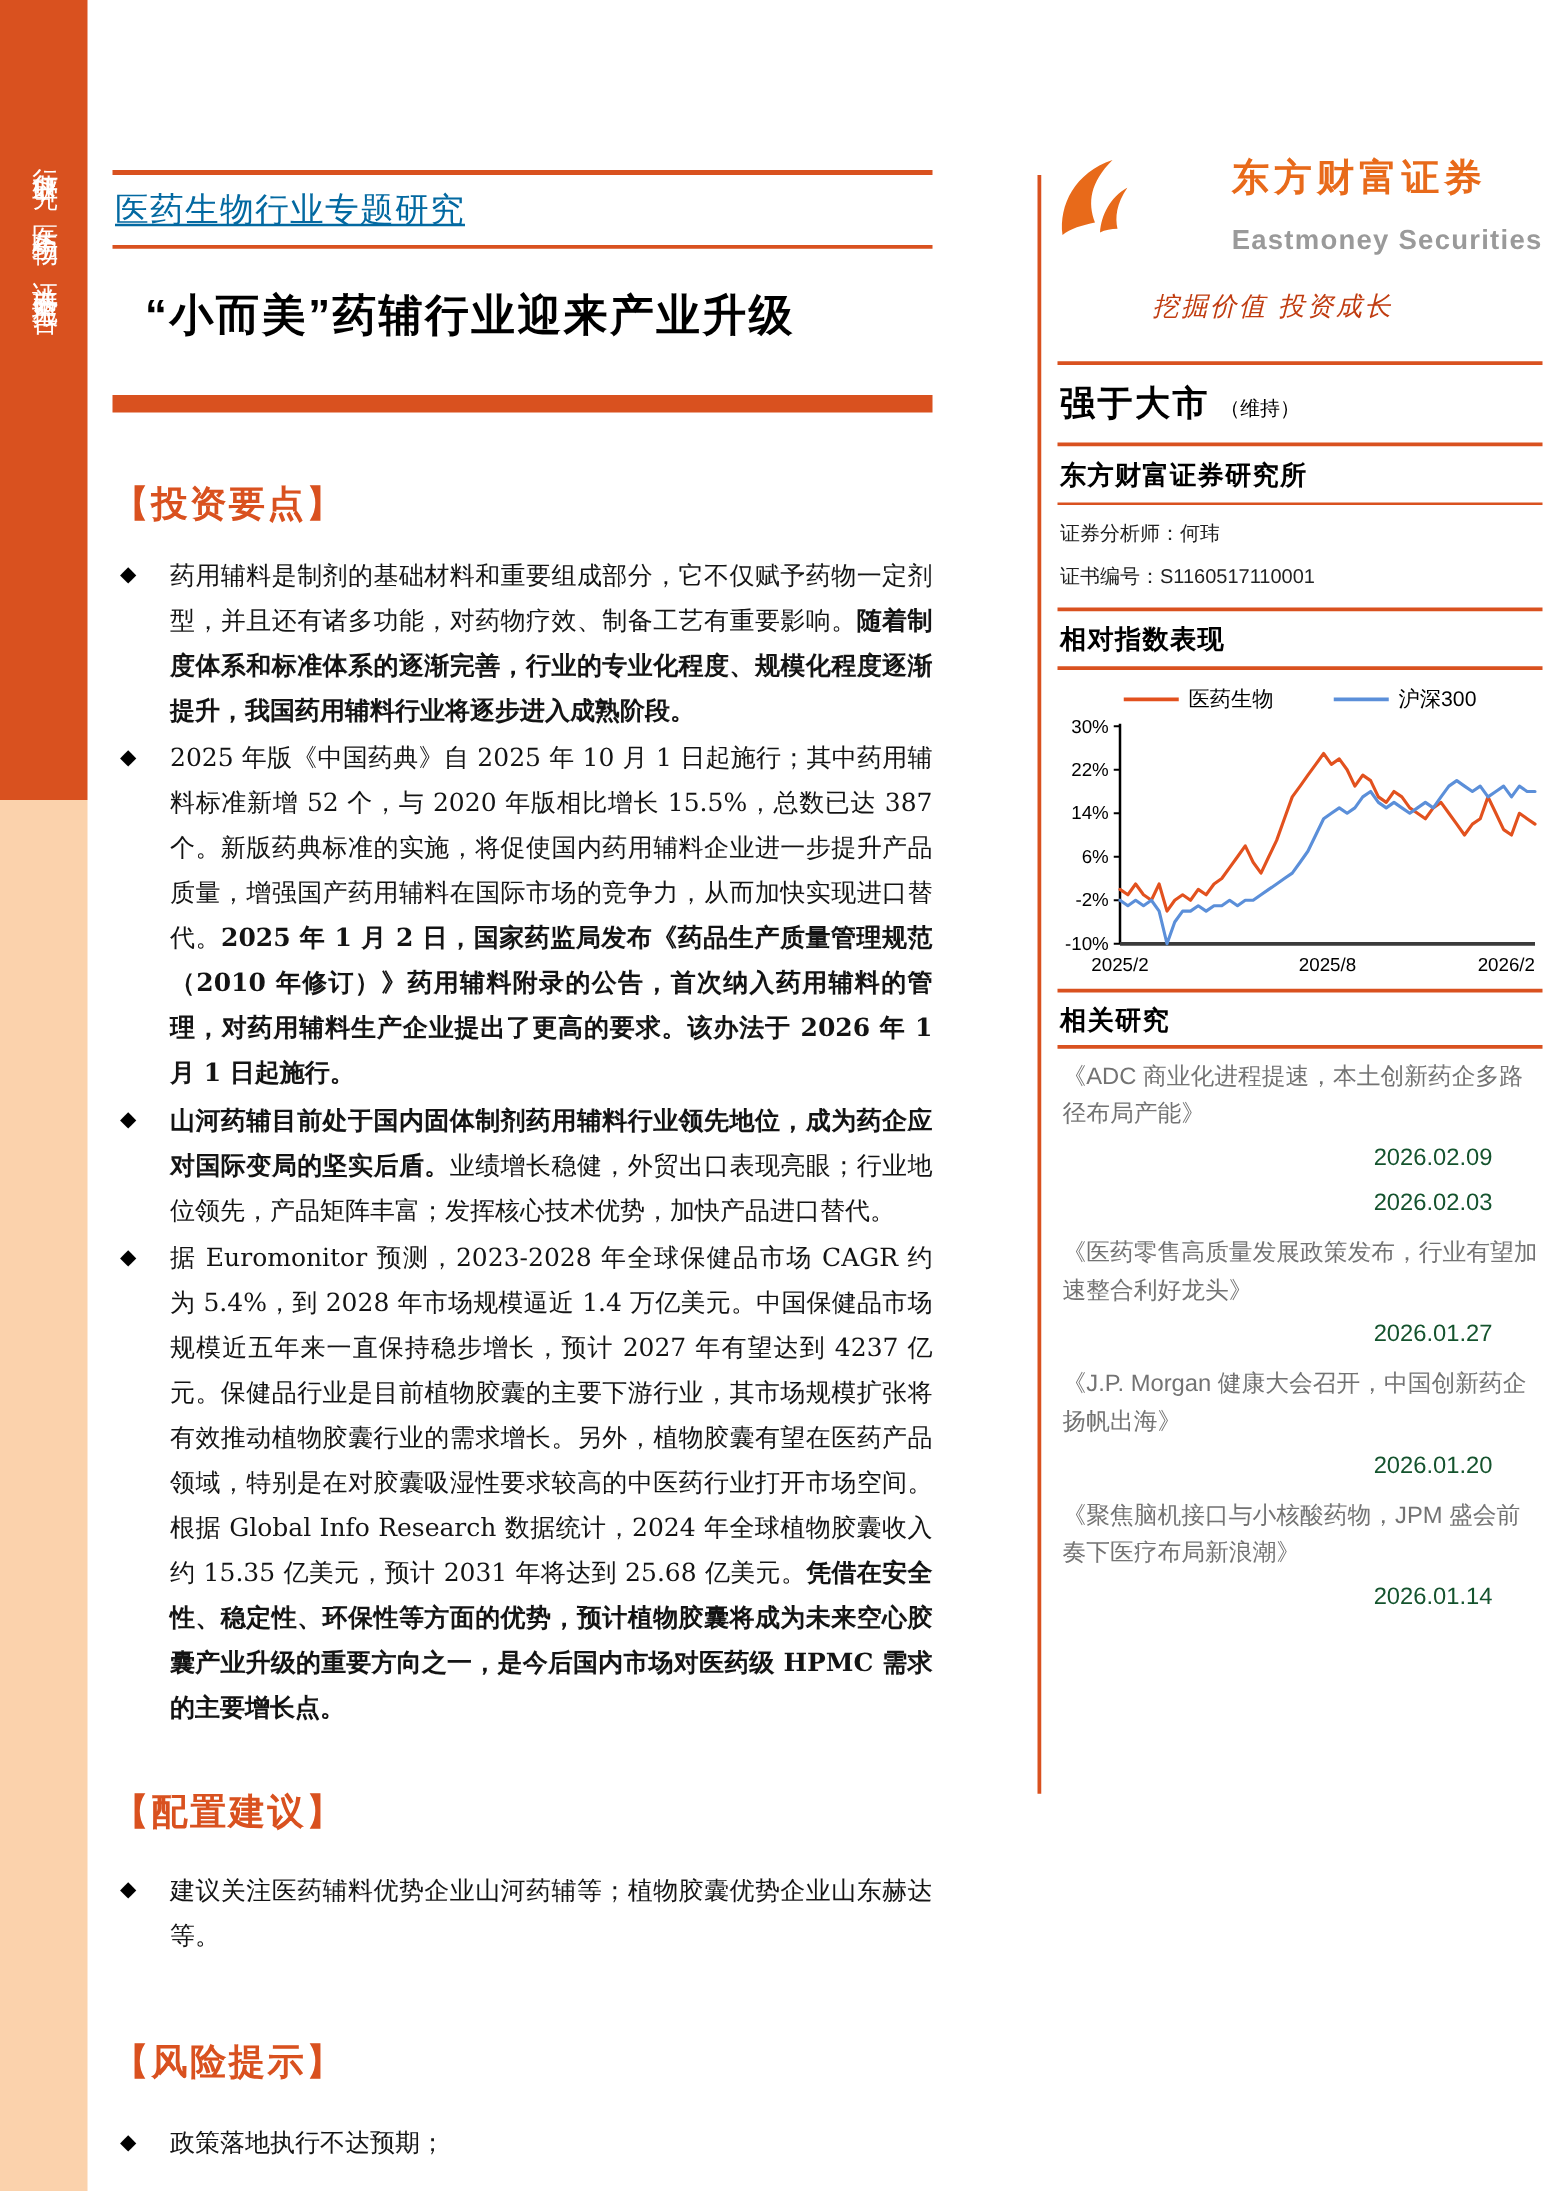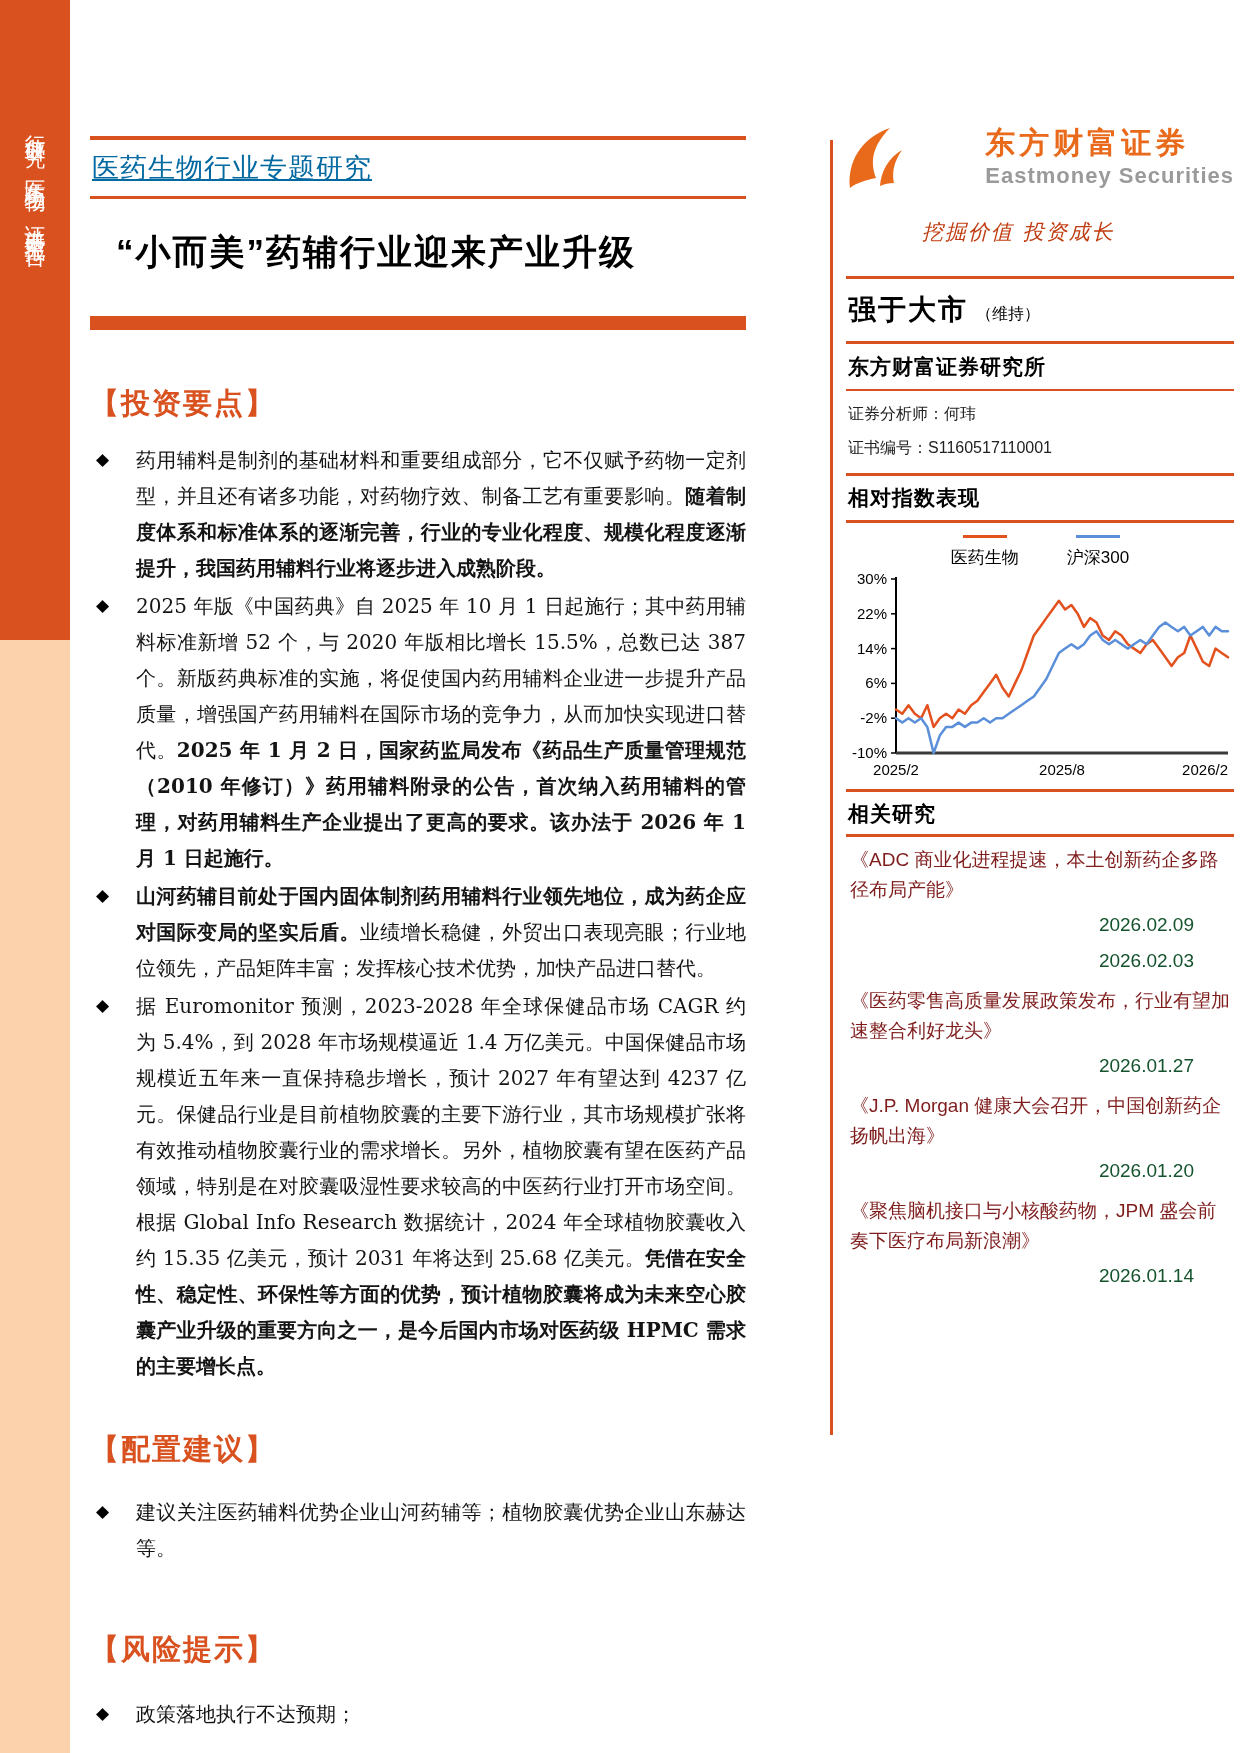--- a/index.html
+++ b/index.html
@@ -45,7 +45,7 @@
   .right{position:absolute;left:846px;top:0;width:388px;}
   .logo-row{margin-top:126px;display:flex;align-items:flex-start;gap:10px;justify-content:space-between;}
   .logo-txt .cn{font-size:30px;font-weight:bold;color:var(--logo-orange);letter-spacing:4px;line-height:34px;}
-  .logo-txt .en{font-size:22px;font-weight:bold;color:var(--logo-gray);letter-spacing:1px;margin-top:3px;}
+  .logo-txt .en{font-size:22px;font-weight:bold;color:var(--logo-gray);letter-spacing:1px;margin-top:19px;}
   .slogan{margin:26px 0 0 76px;font-size:21px;font-weight:normal;font-style:italic;
           color:var(--slogan);letter-spacing:2px;font-family:"DejaVu Serif",serif;}
   .r-rule{height:3px;background:var(--accent);}

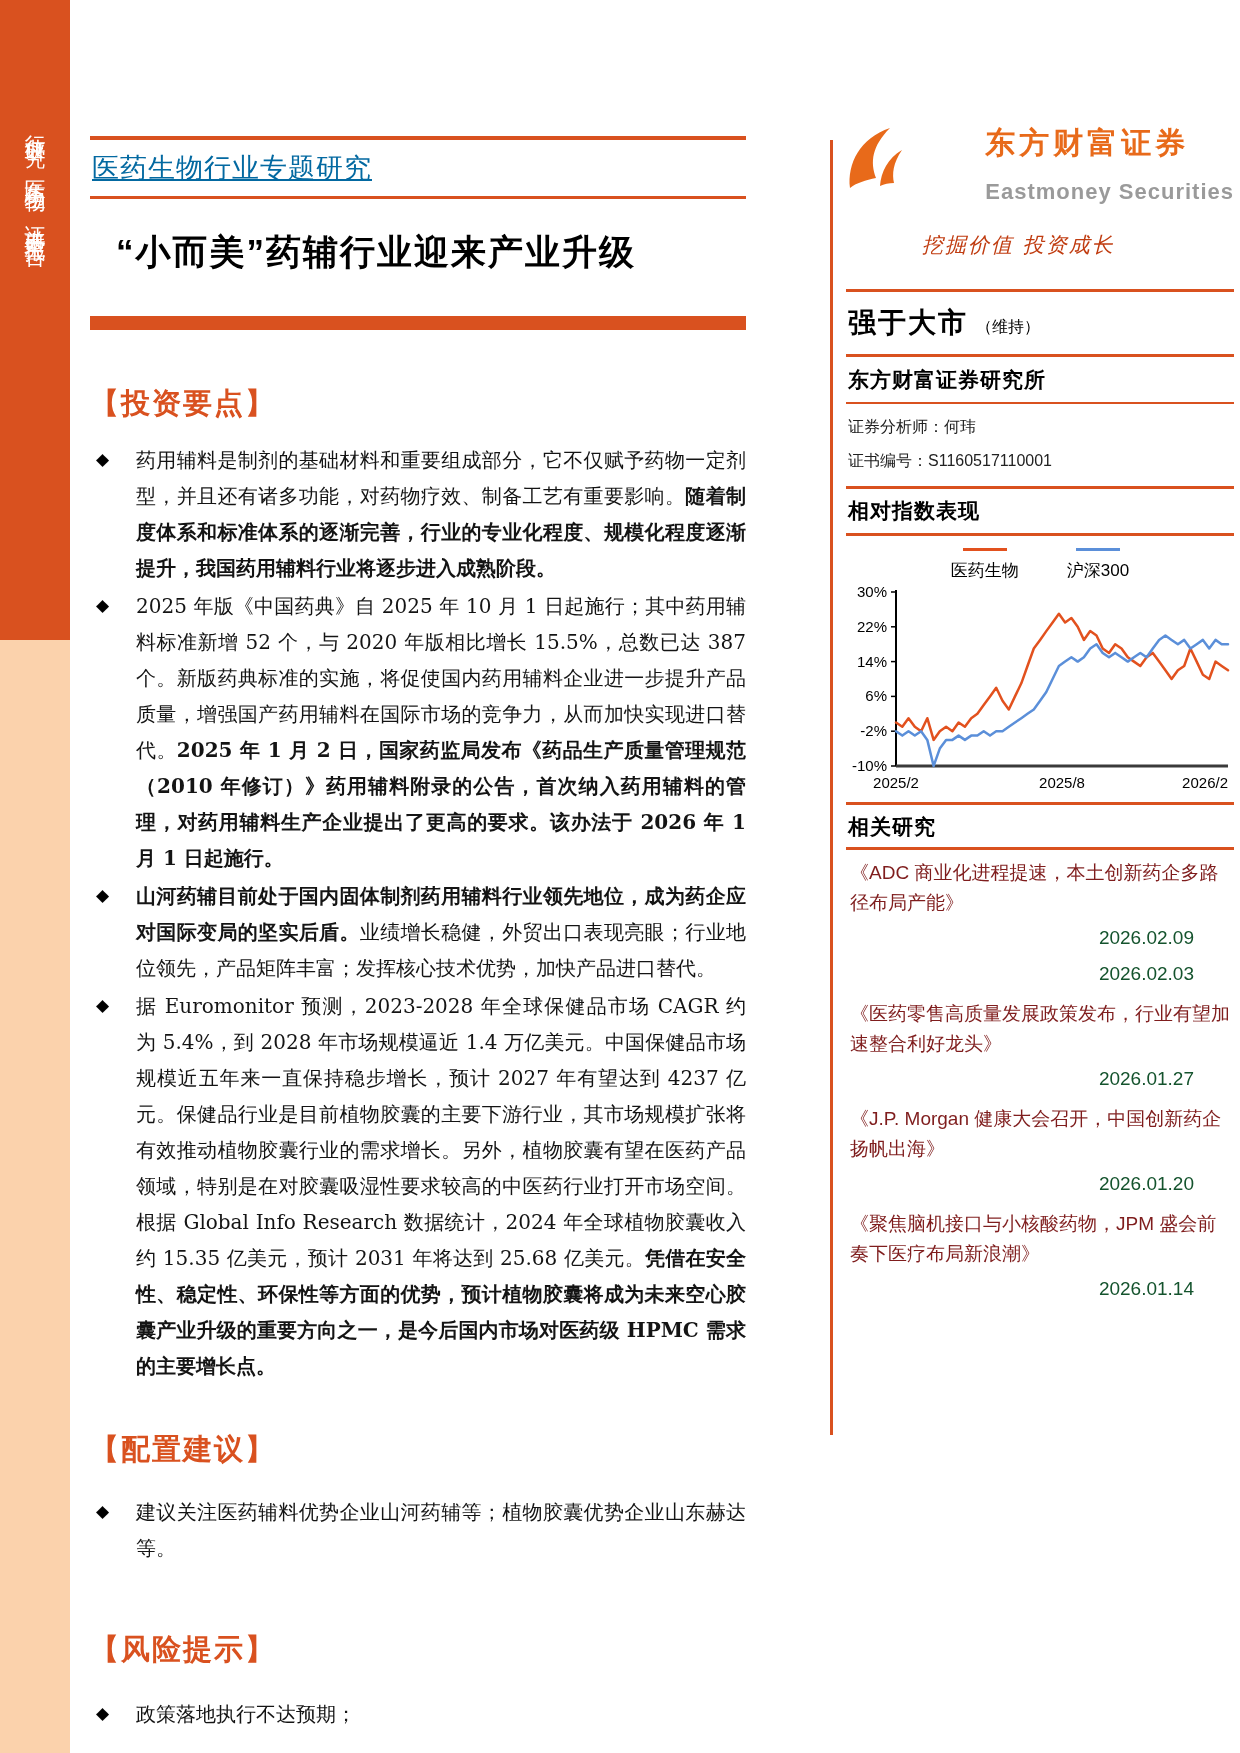--- a/index.html
+++ b/index.html
@@ -60,7 +60,7 @@
   .r-sec-title{margin-top:8px;font-size:21px;font-weight:bold;color:#000;padding-left:2px;letter-spacing:1px;}
   
   .legend{margin-top:12px;display:flex;justify-content:center;gap:48px;align-items:center;}
-  .legend .entry{display:flex;align-items:center;gap:8px;font-size:17px;color:#000;flex-direction:column;}
+  .legend .entry{display:flex;align-items:center;gap:8px;font-size:17px;color:#000;}
   .legend .swatch{width:44px;height:3px;display:inline-block;}
   .chart-svg{display:block;margin-top:4px;}
   

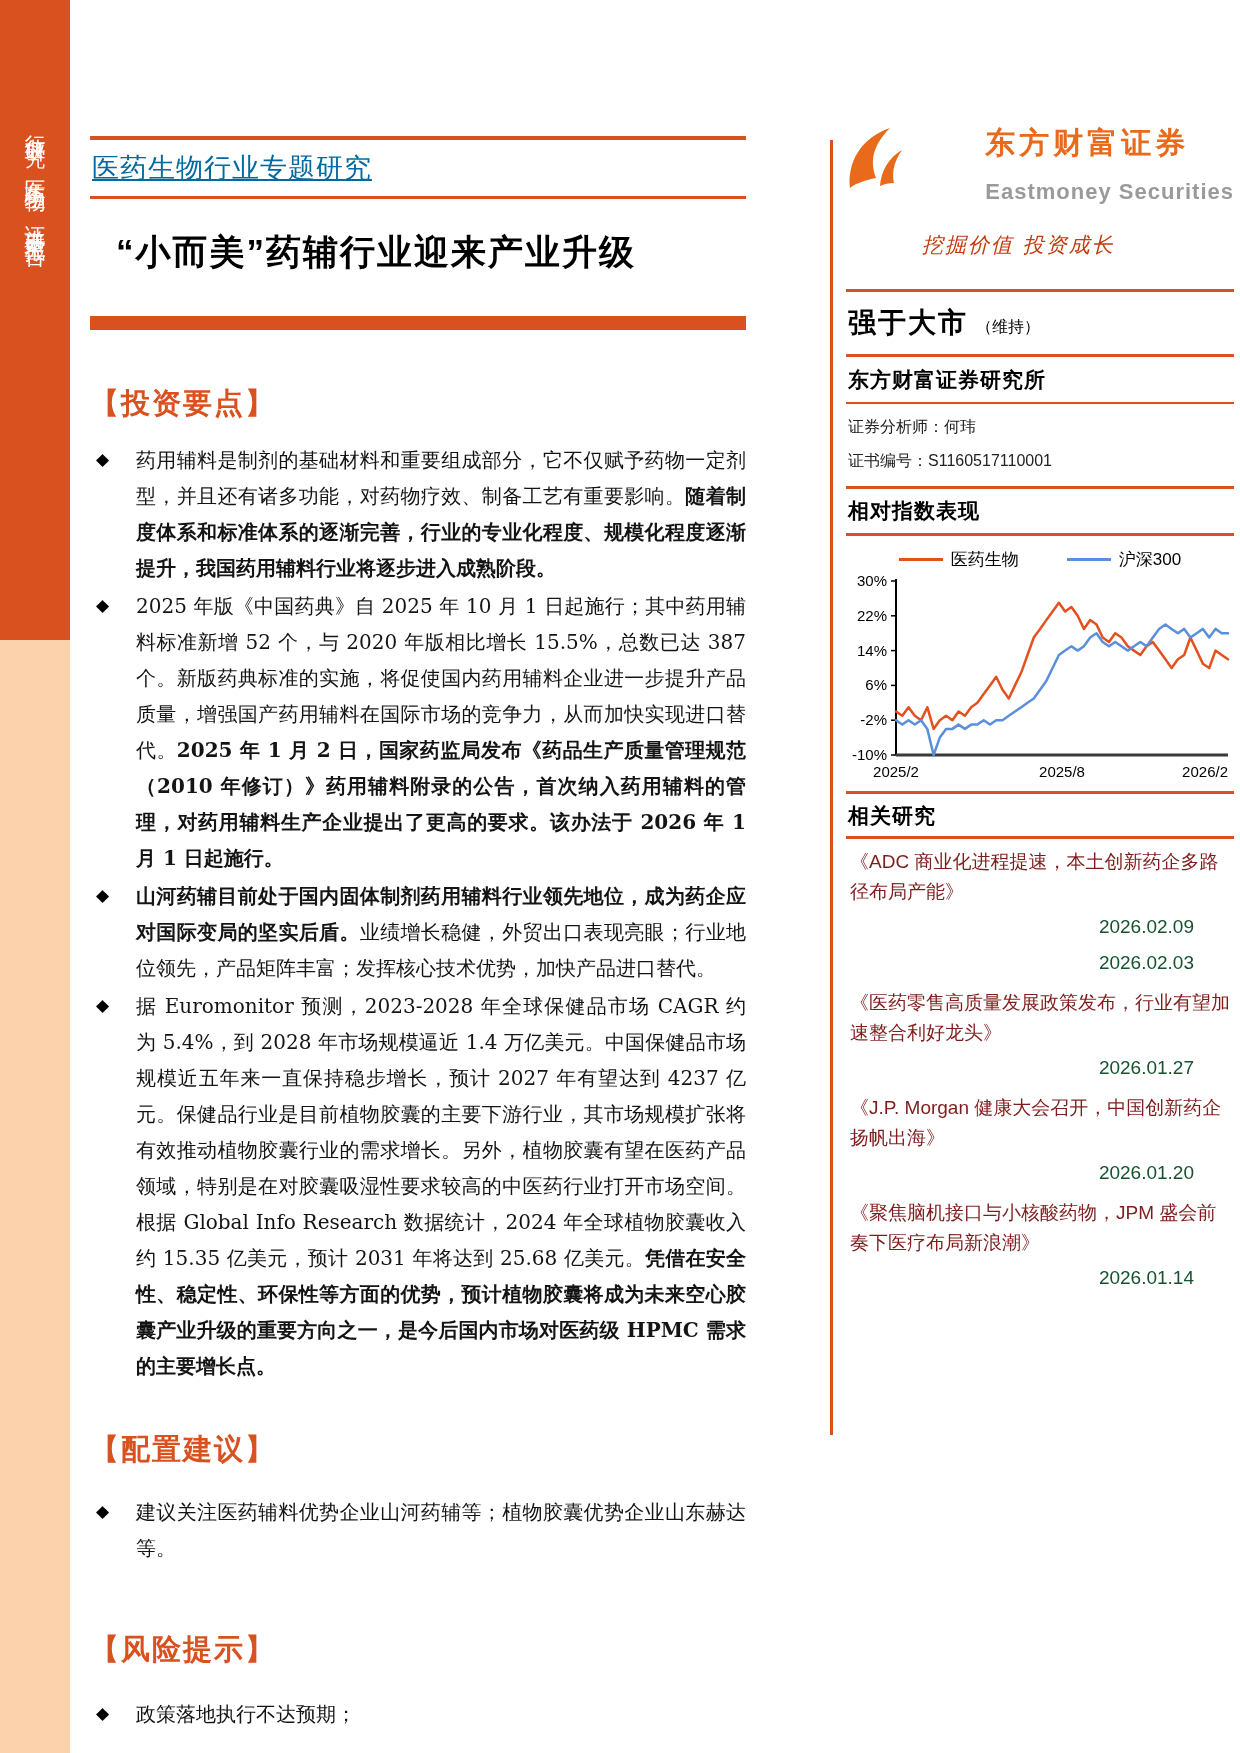--- a/index.html
+++ b/index.html
@@ -65,7 +65,7 @@
   .chart-svg{display:block;margin-top:4px;}
   
   .related{margin-top:8px;}
-  .rel-title{font-size:19px;line-height:30px;color:#7f1d1d;padding-left:4px;}
+  .rel-title{font-size:19px;line-height:30px;color:#737373;padding-left:4px;}
   .rel-date{font-size:19px;color:#14532d;text-align:right;padding-right:40px;margin:9px 0 14px 0;}
 </style>
 </head>

